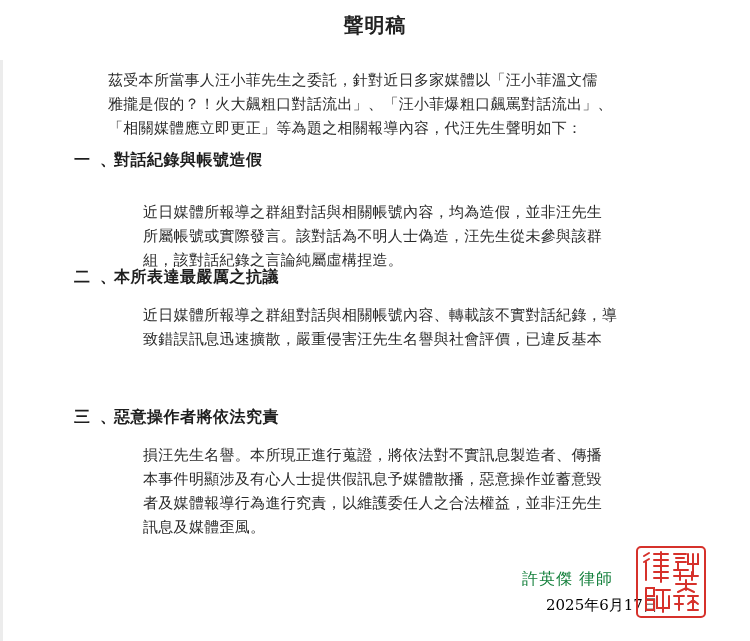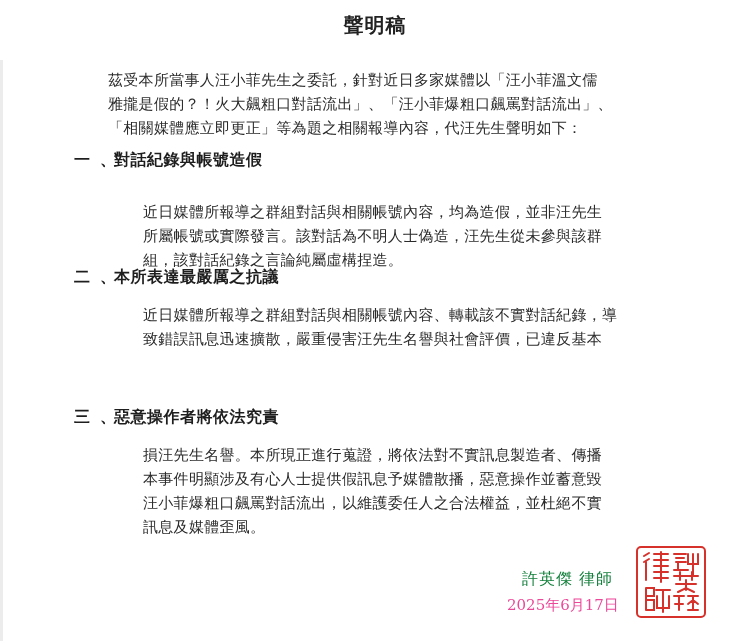--- a/index.html
+++ b/index.html
@@ -68,7 +68,7 @@
 <div class="para body-text" style="top:443px;">
   <div>損汪先生名譽。本所現正進行蒐證，將依法對不實訊息製造者、傳播</div>
   <div>本事件明顯涉及有心人士提供假訊息予媒體散播，惡意操作並蓄意毀</div>
-  <div>汪小菲爆粗口飆罵對話流出，以維護委任人之合法權益，並杜絕不實</div>
+  <div>者及媒體報導行為進行究責，以維護委任人之合法權益，並非汪先生</div>
   <div>訊息及媒體歪風。</div>
 </div>
 

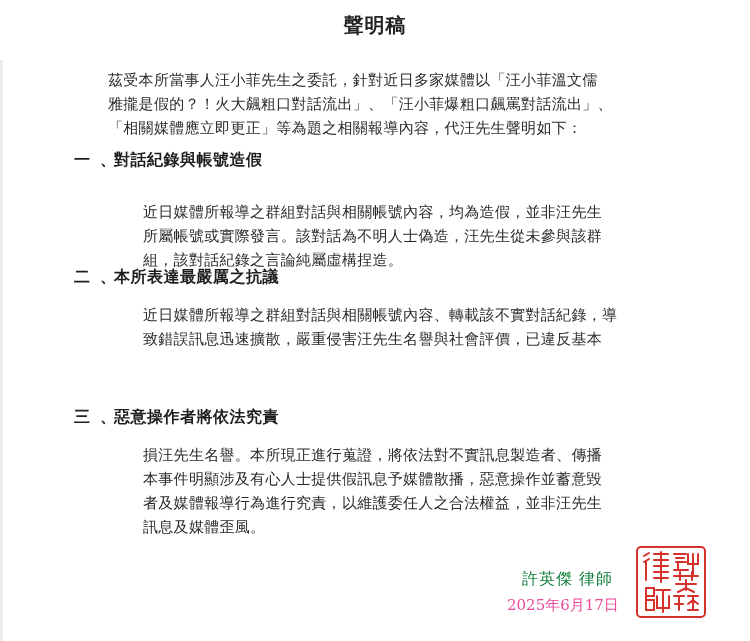--- a/index.html
+++ b/index.html
@@ -24,7 +24,7 @@
     position:absolute; left:522px; top:569px; font-size:16px; letter-spacing:1px; color:#15803d;
   }
   .date {
-    position:absolute; left:507px; top:596px; font-size:15px; color:#ec4899;
+    position:absolute; left:546px; top:596px; font-size:15px; color:#000000;
   }
   .seal {
     position:absolute; left:636px; top:546px; width:70px; height:72px;

